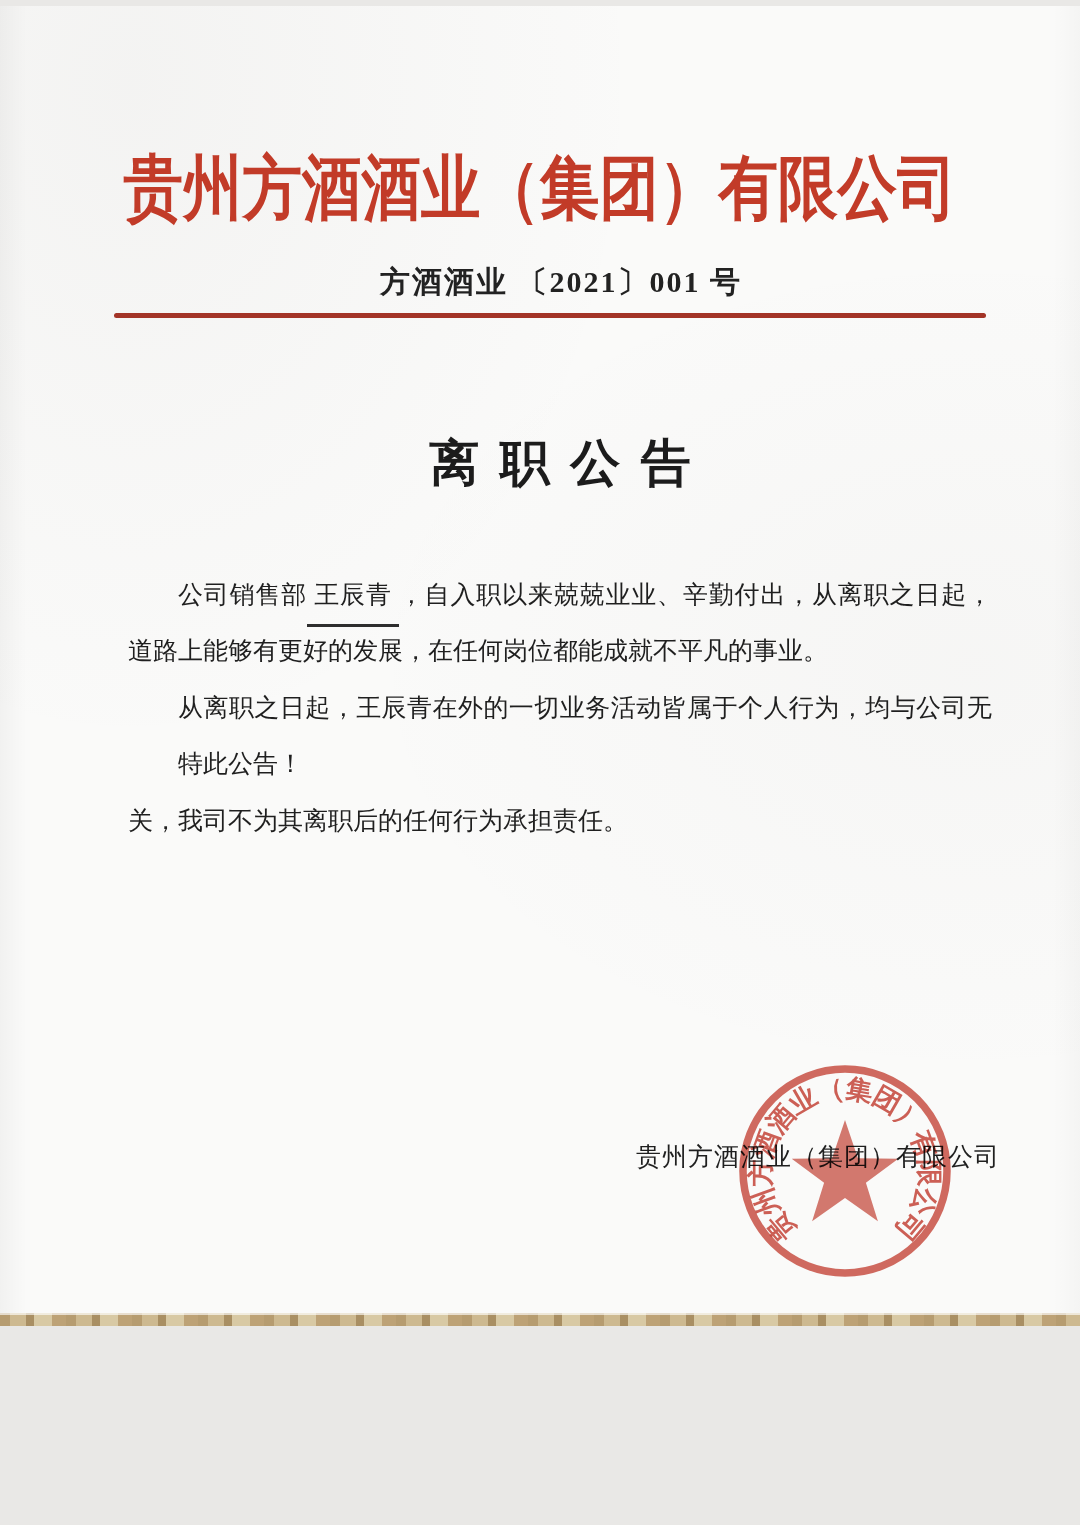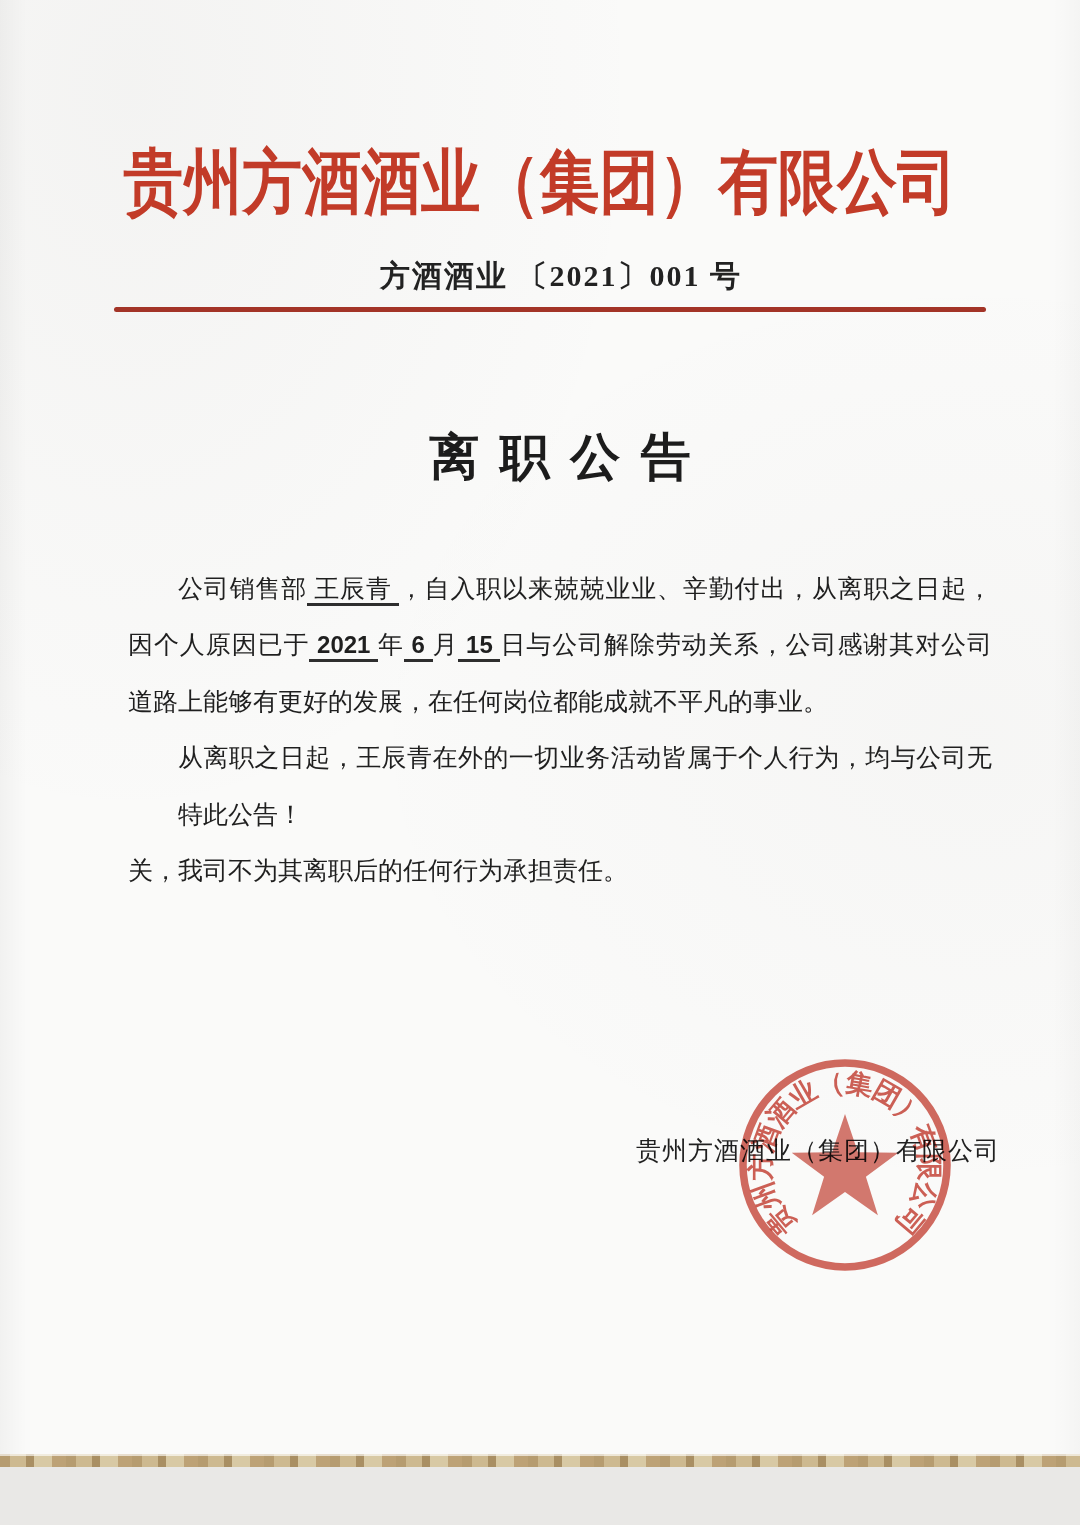--- a/index.html
+++ b/index.html
@@ -19,13 +19,14 @@
   .page {
     position: relative;
     width: 1080px;
-    height: 1467px;
+    height: 1320px;
     overflow: hidden;
     background:
       radial-gradient(ellipse at 12% 6%, rgba(120,115,110,0.05), transparent 38%),
       radial-gradient(ellipse at 90% 50%, rgba(120,115,110,0.03), transparent 45%),
       linear-gradient(90deg, rgba(0,0,0,0.035), rgba(0,0,0,0) 2.5%, rgba(0,0,0,0) 97.5%, rgba(0,0,0,0.025)),
       var(--paper);
+    margin-top: 6px;
   }
   .company-title {
     position: absolute;

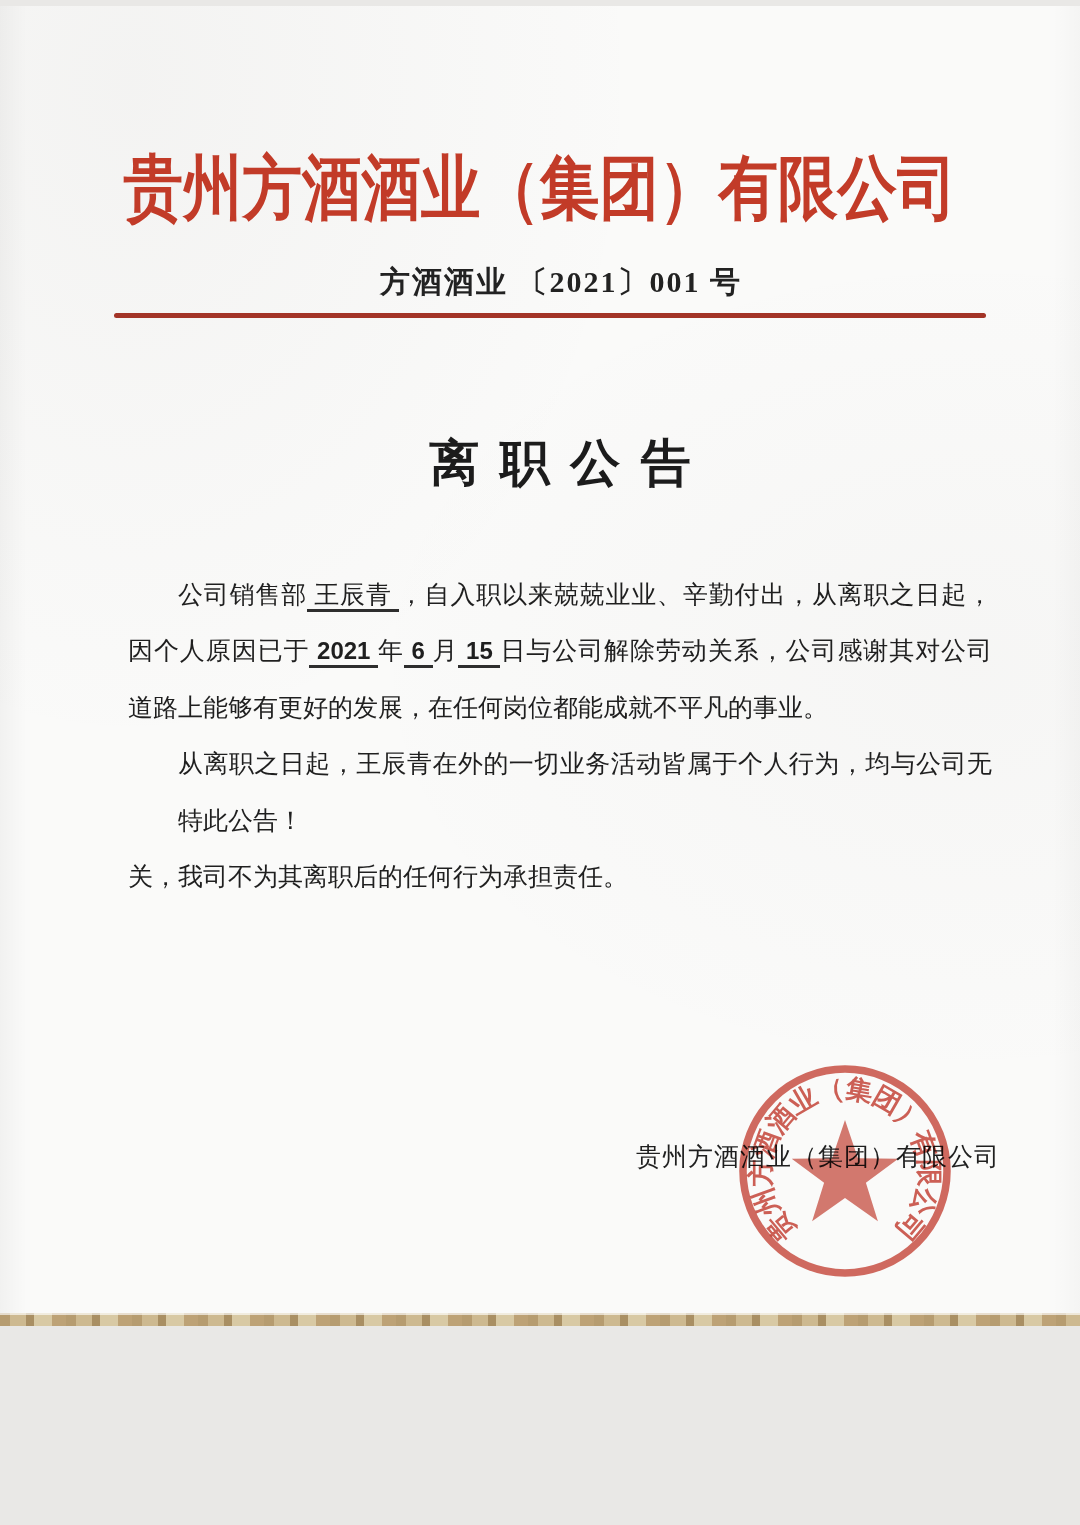--- a/index.html
+++ b/index.html
@@ -82,7 +82,7 @@
   .line { display: block; }
   .indent { text-indent: 2em; }
   .jl { text-align: justify; text-align-last: justify; }
-  .u { border-bottom: 3px solid #2e2e2e; padding-bottom: 1px; }
+  .u { border-bottom: 3px solid #2e2e2e; padding-bottom: 16px; }
   .num {
     font-family: "Liberation Sans", "DejaVu Sans", sans-serif;
     font-weight: 700;

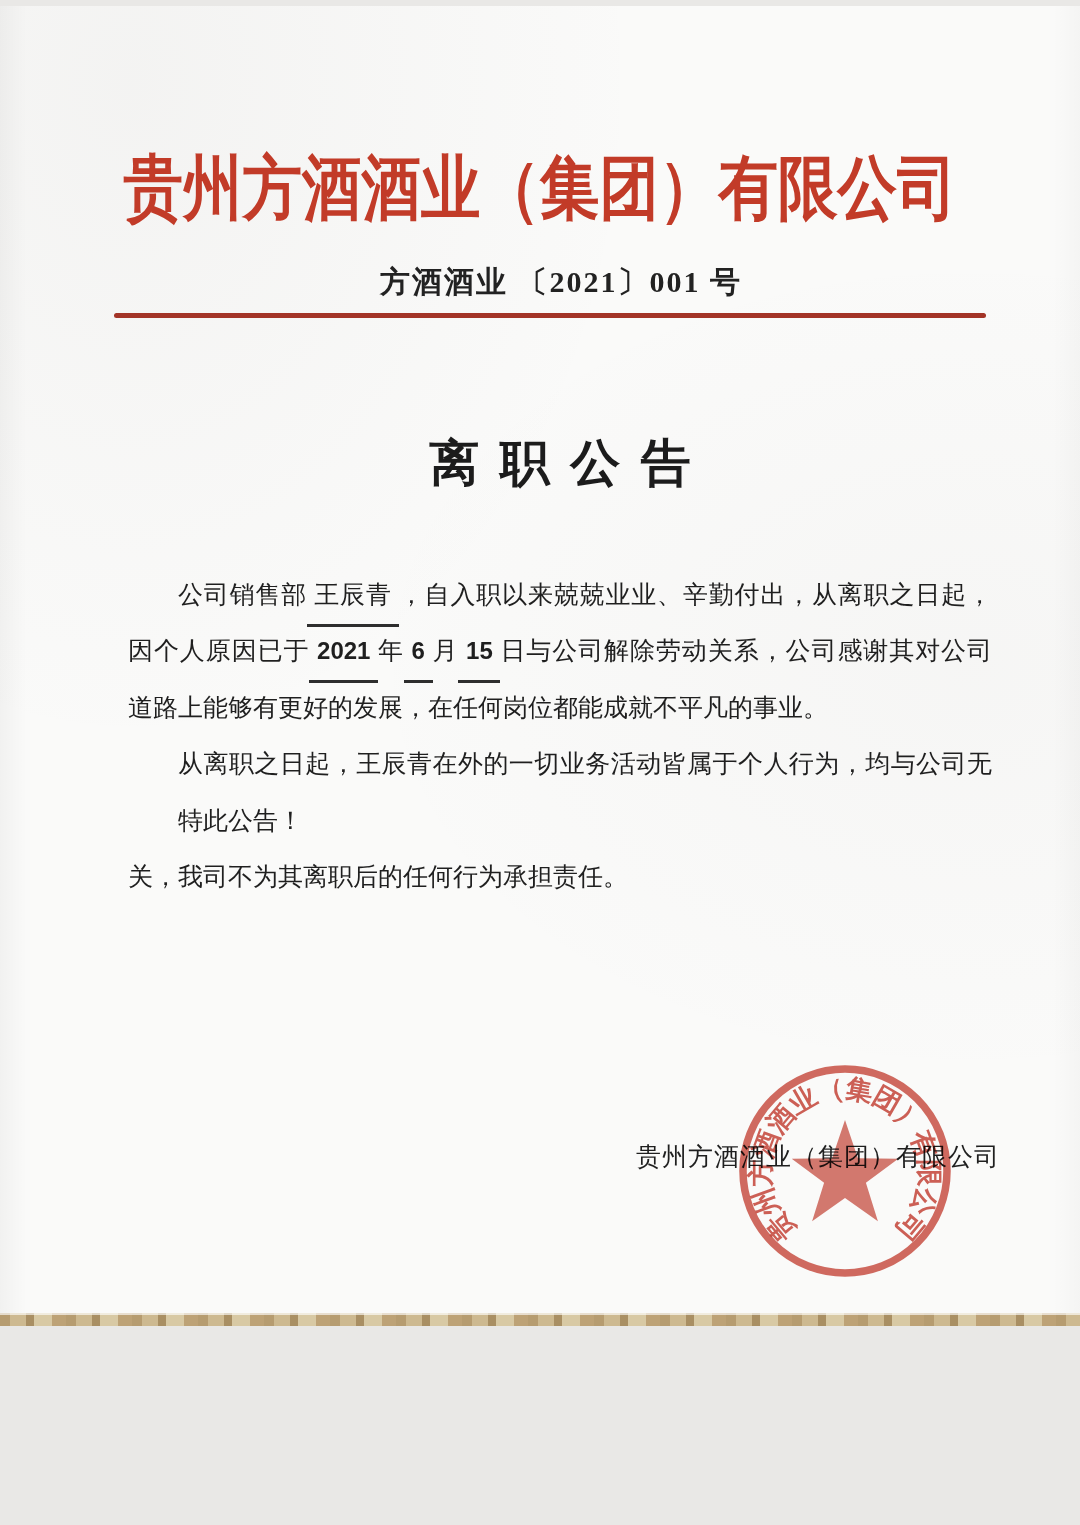--- a/index.html
+++ b/index.html
@@ -161,7 +161,6 @@
 
   <div class="body-block">
     <div class="line indent jl"><span>公司销售部</span><span class="u"> 王辰青 </span><span>，自入职以来兢兢业业、辛勤付出，从离职之日起，</span></div>
-    <div class="line jl"><span>因个人原因已于</span><span class="u num"> 2021 </span><span>年</span><span class="u num"> 6 </span><span>月</span><span class="u num"> 15 </span><span>日与公司解除劳动关系，公司感谢其对公司</span></div>
     <div class="line">道路上能够有更好的发展，在任何岗位都能成就不平凡的事业。</div>
     <div class="line indent jl">从离职之日起，王辰青在外的一切业务活动皆属于个人行为，均与公司无</div>
     <div class="line indent">特此公告！</div>

